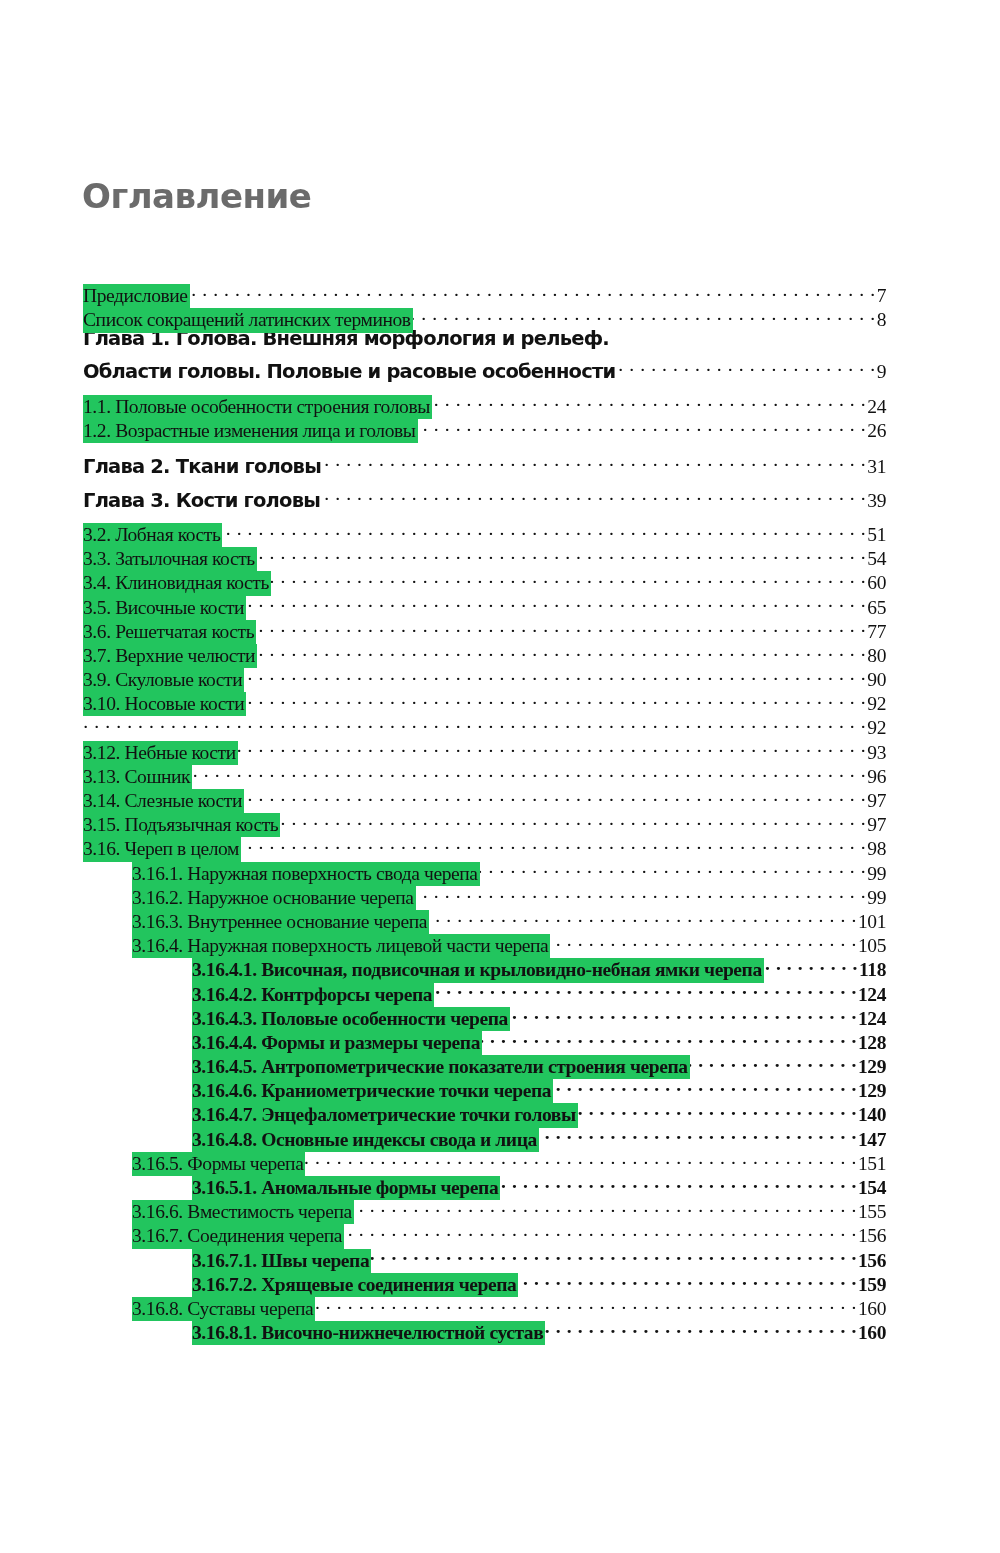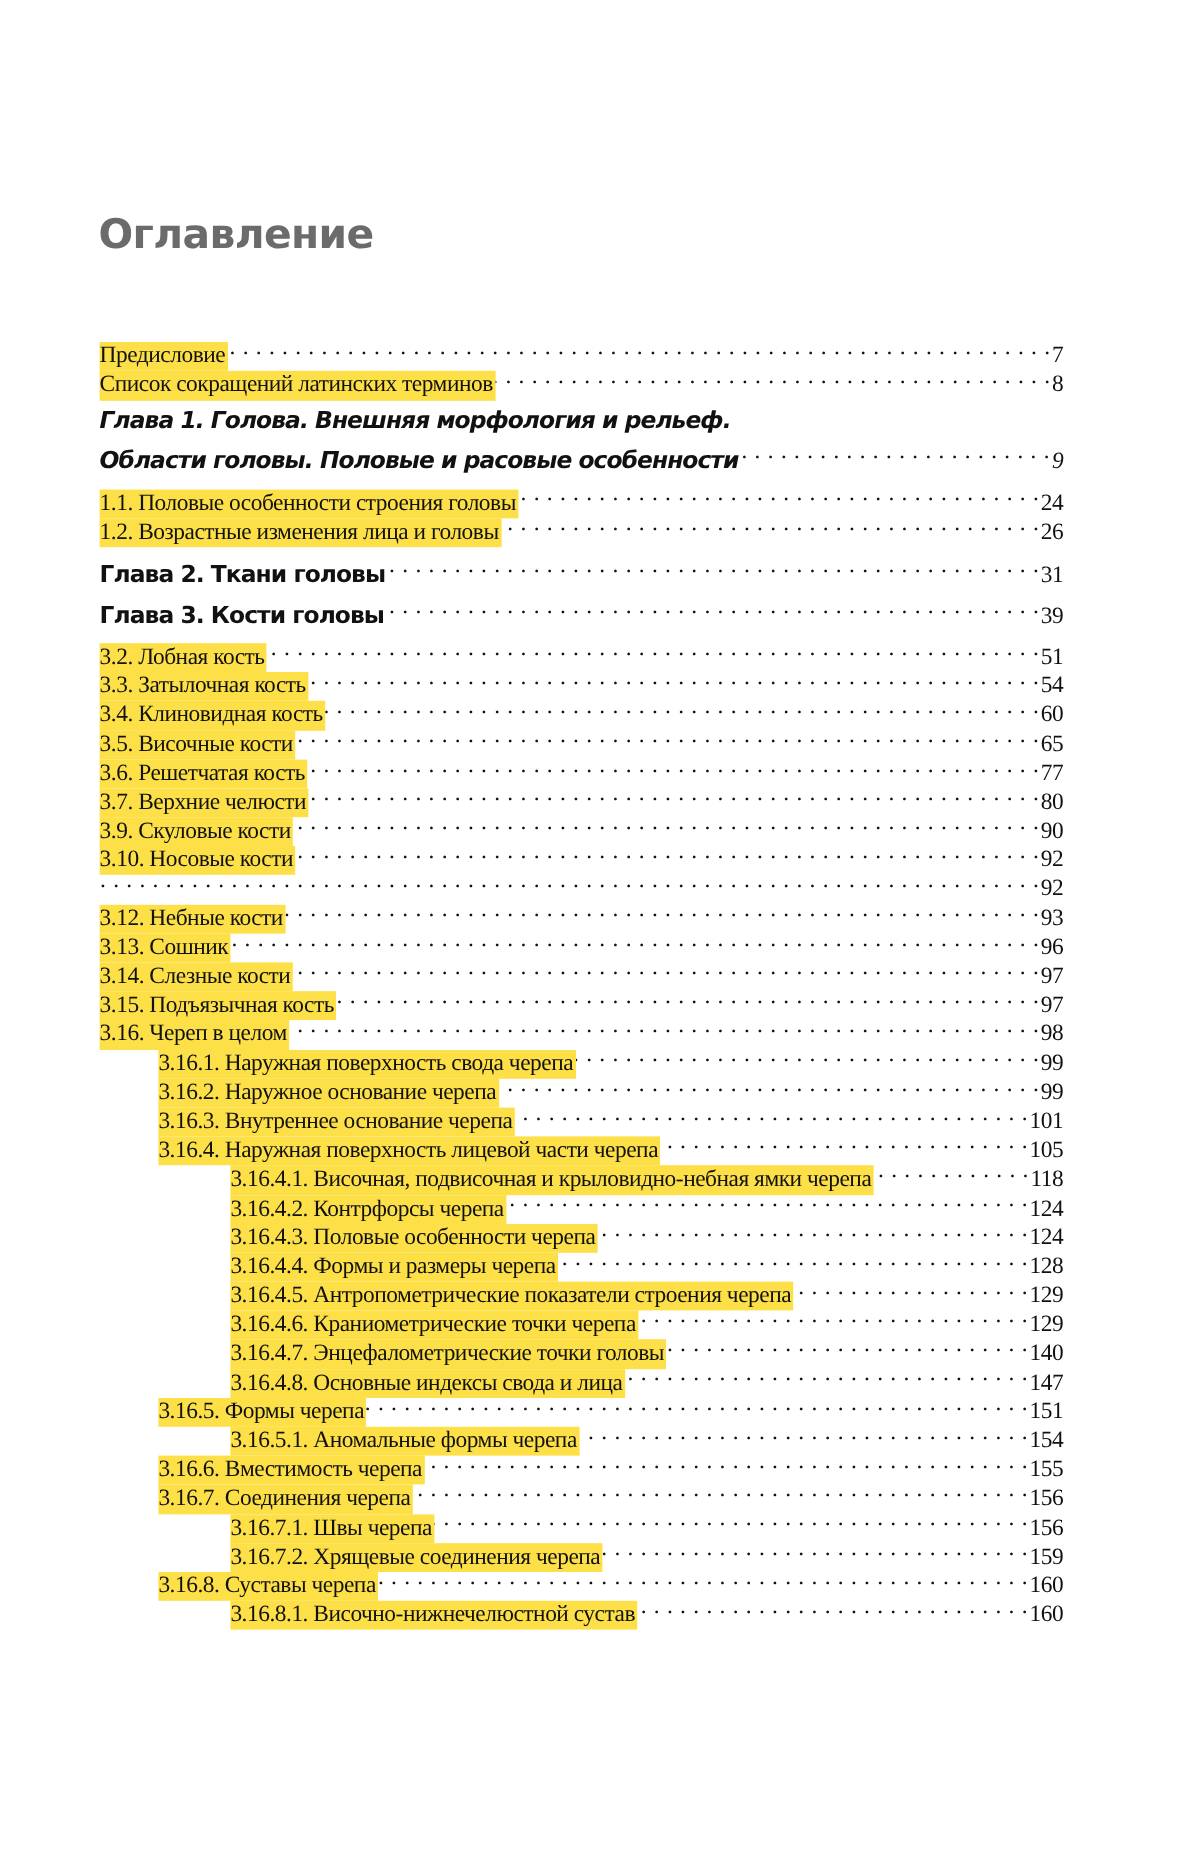--- a/index.html
+++ b/index.html
@@ -17,7 +17,7 @@
     color: #111; line-height: 24.2px; height: 24.2px;
     letter-spacing: -0.4px;
   }
-  .entry .label { white-space: nowrap; padding-right: 2px; background: #fde047; }
+  .entry .label { white-space: nowrap; padding-right: 2px; background: #22c55e; }
   .entry .leader {
     flex: 1; overflow: hidden; white-space: nowrap; position: relative;
     height: 24.2px;

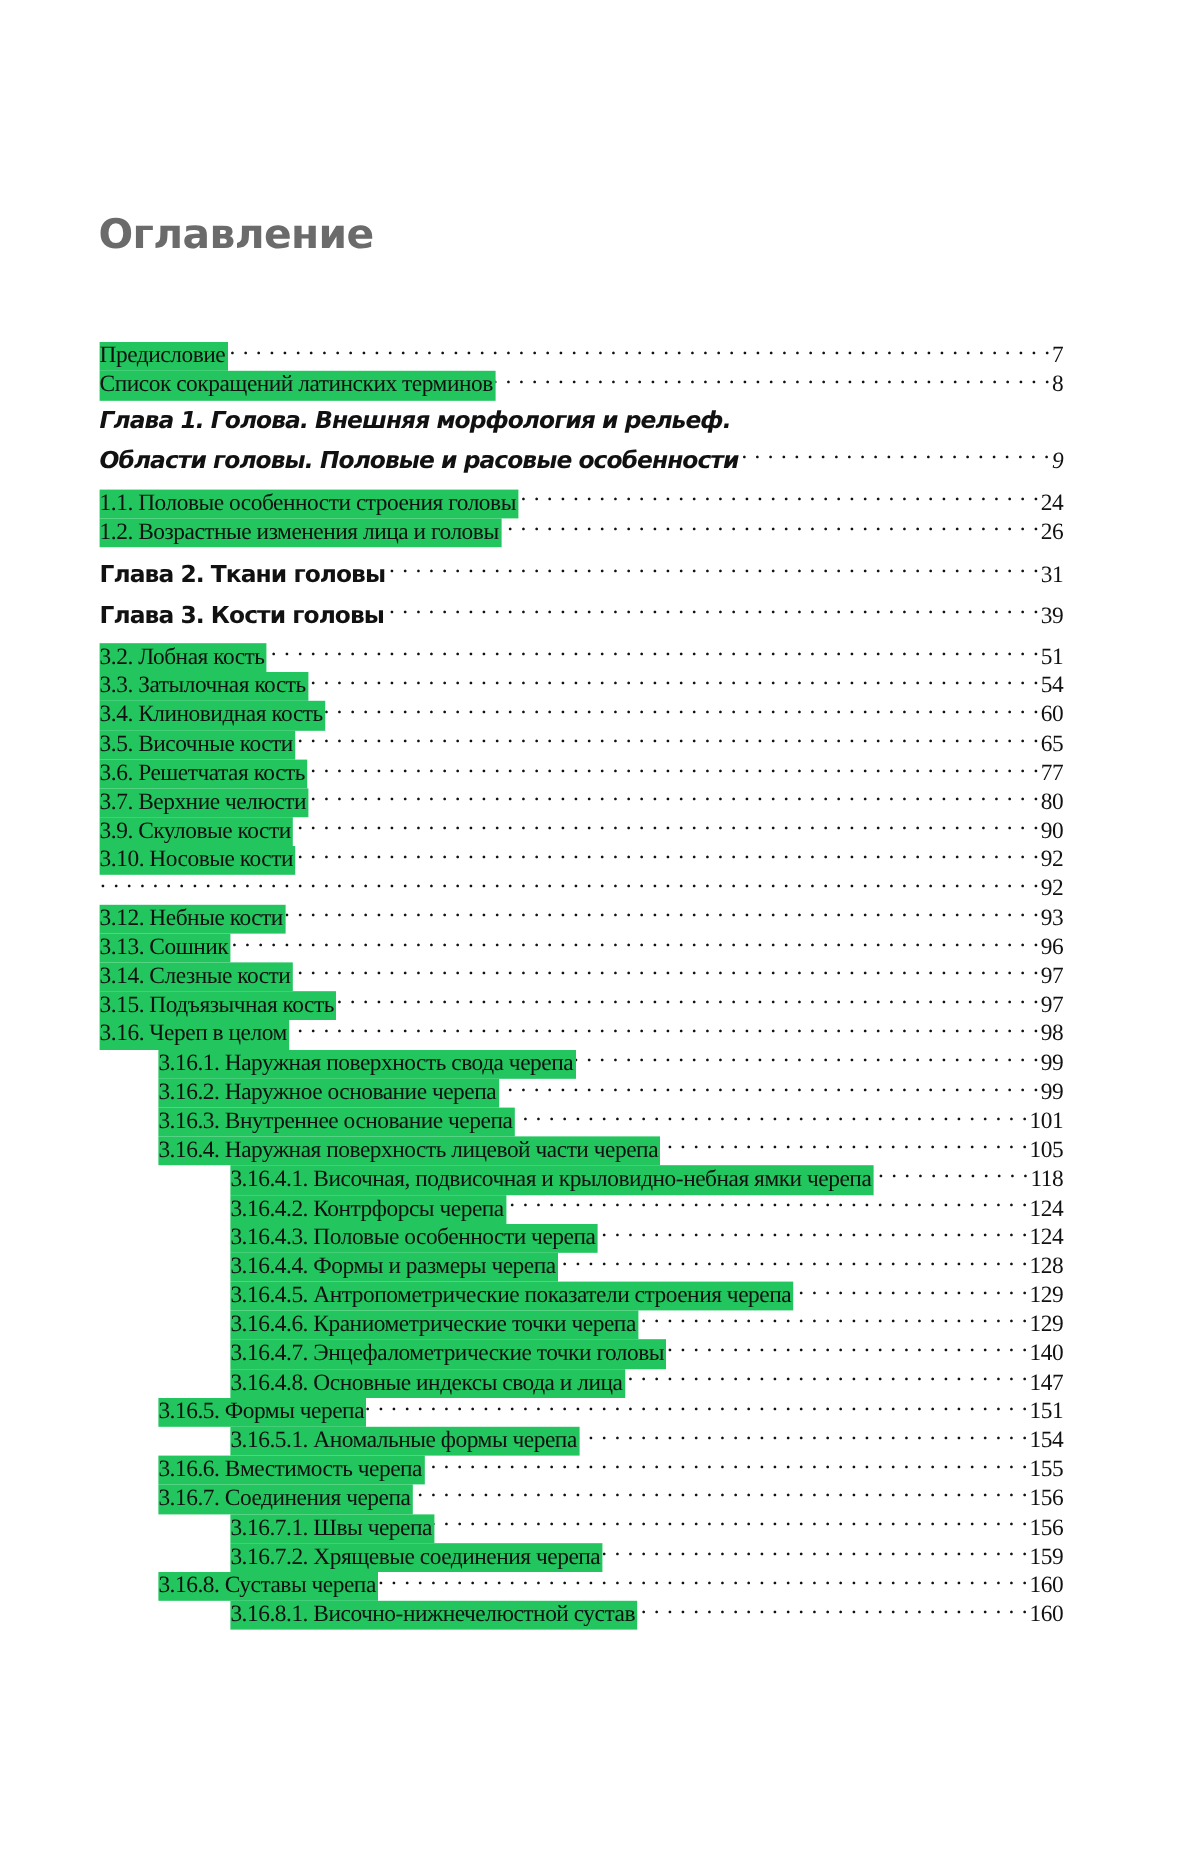--- a/index.html
+++ b/index.html
@@ -48,7 +48,7 @@
     letter-spacing: -0.4px; padding-left: 1px;
   }
   .chapter .label { white-space: nowrap; padding-right: 2px; }
-  .ch1 { margin-top: 12px; margin-bottom: 10px; font-style: italic; }
+  .ch1 { margin-bottom: 10px; }
   .ch2 { margin-top: 10px; margin-bottom: 0; text-align: center; }
   .ch3 { margin-top: 8px; margin-bottom: 10px; }
 </style>

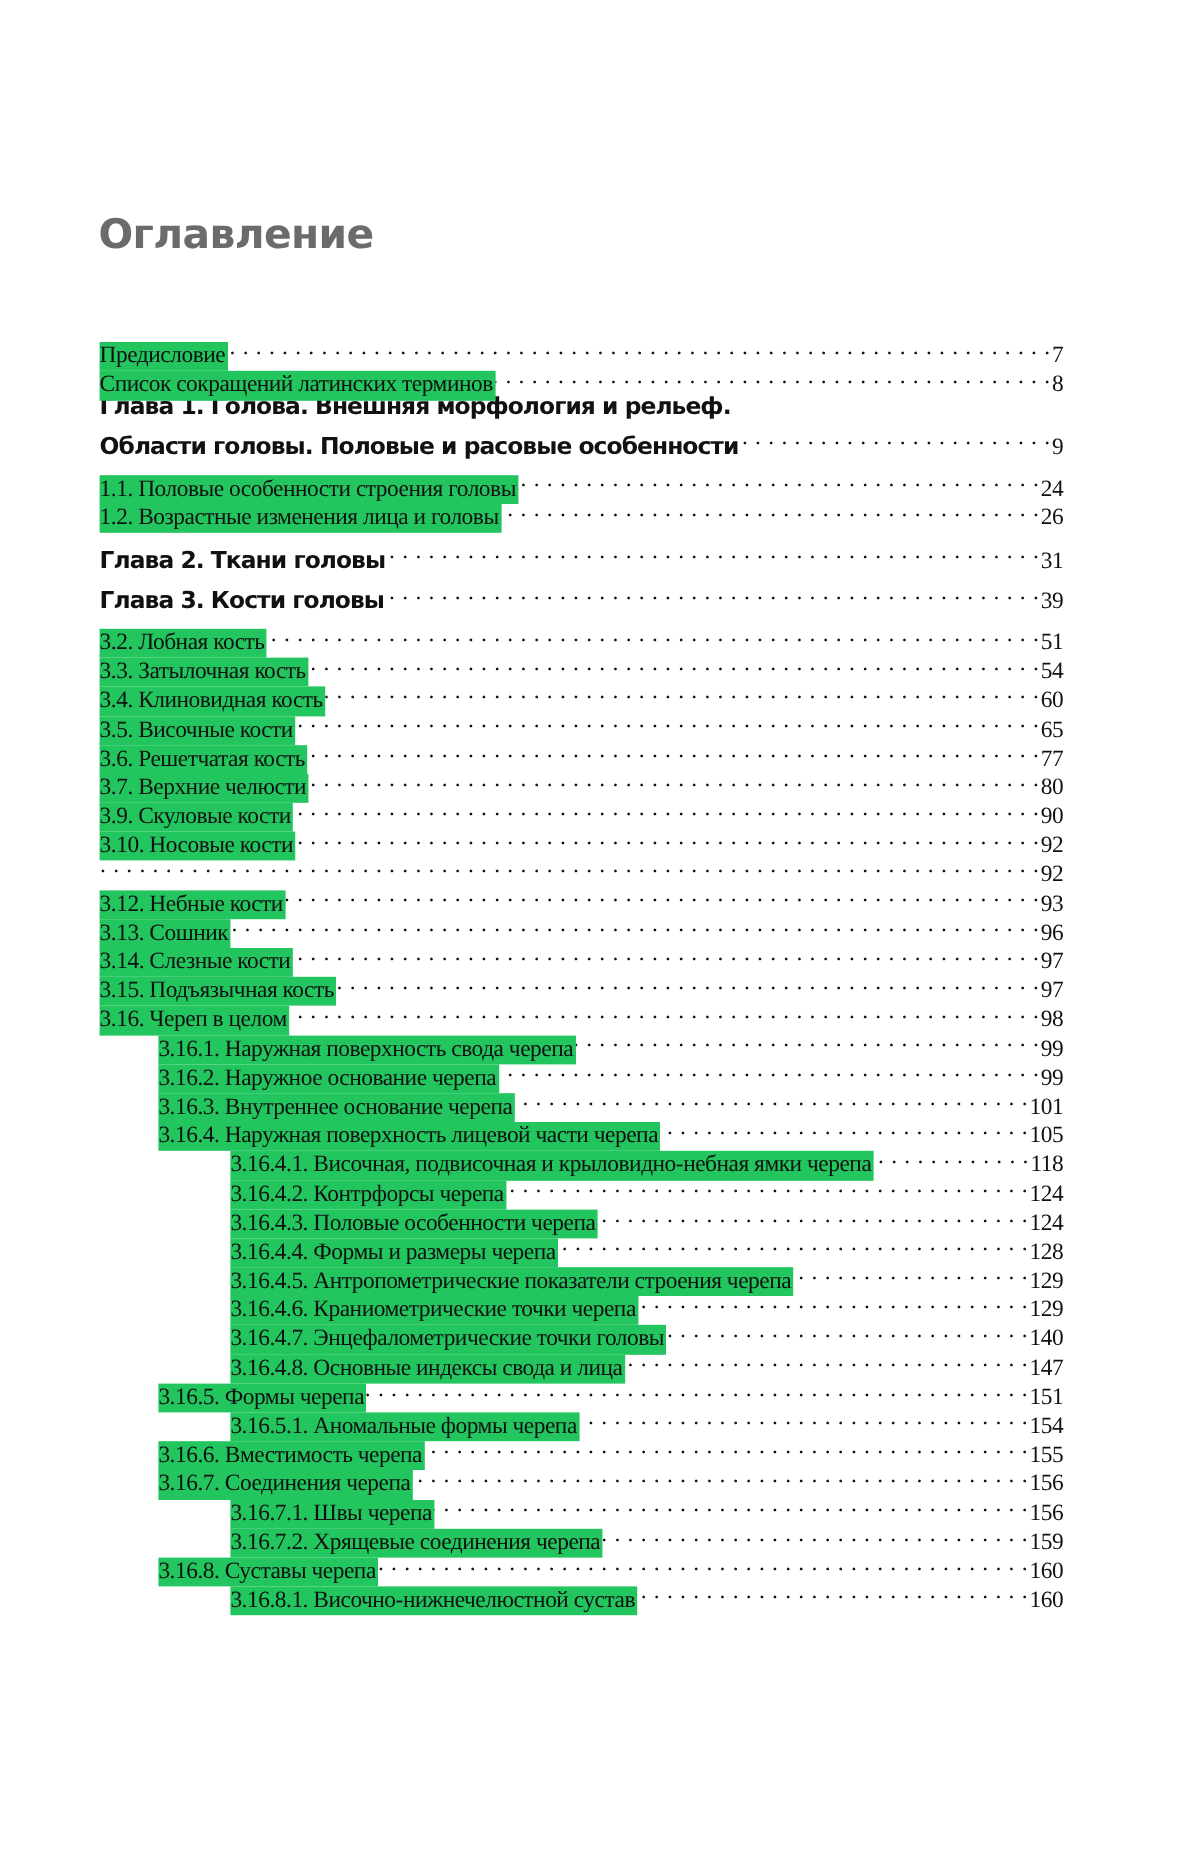--- a/index.html
+++ b/index.html
@@ -28,7 +28,7 @@
   }
   .entry .page-num { padding-left: 1px; white-space: nowrap; }
   .lvl2 { padding-left: 49px; }
-  .lvl3 { padding-left: 109px; }
+  .lvl3 { padding-left: 109px; font-weight: bold; }
   .chapter {
     font-family: "DejaVu Sans", sans-serif; font-weight: bold;
     font-size: 19.5px; letter-spacing: -0.8px; color: #111;

